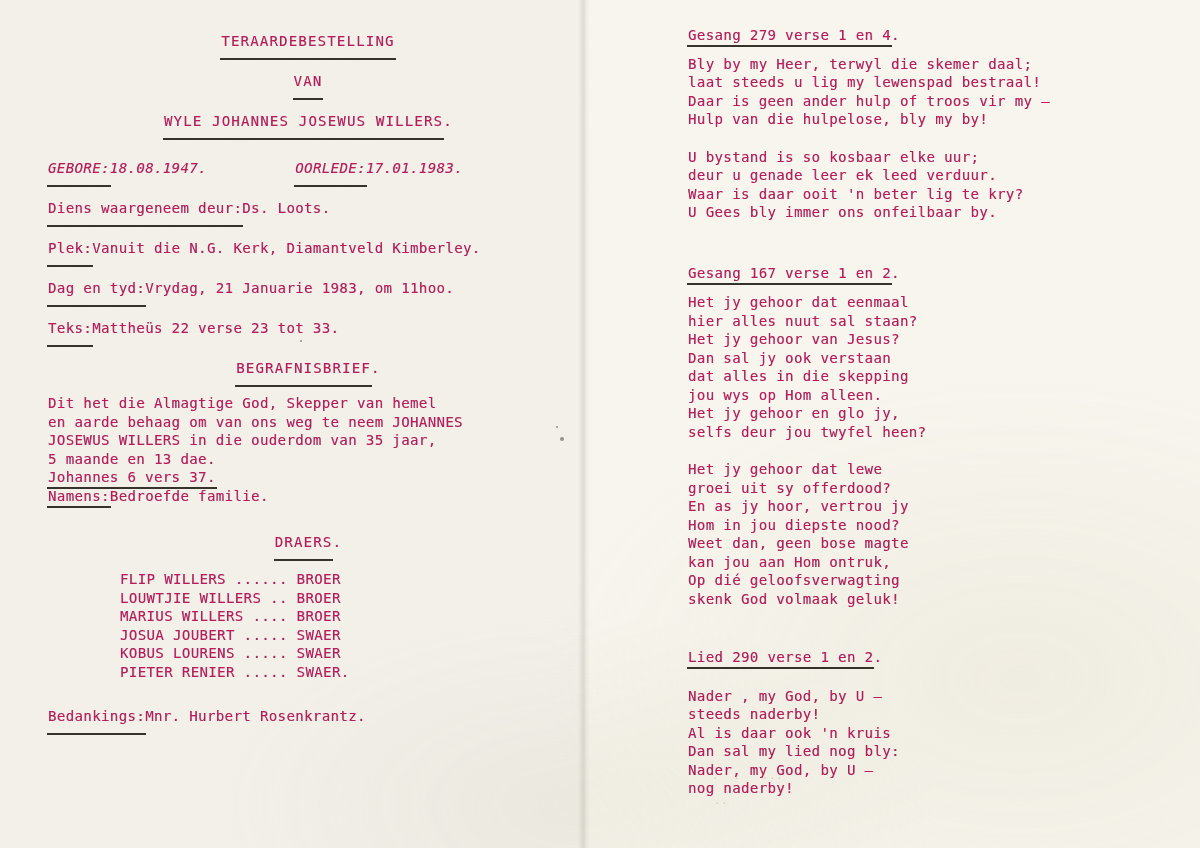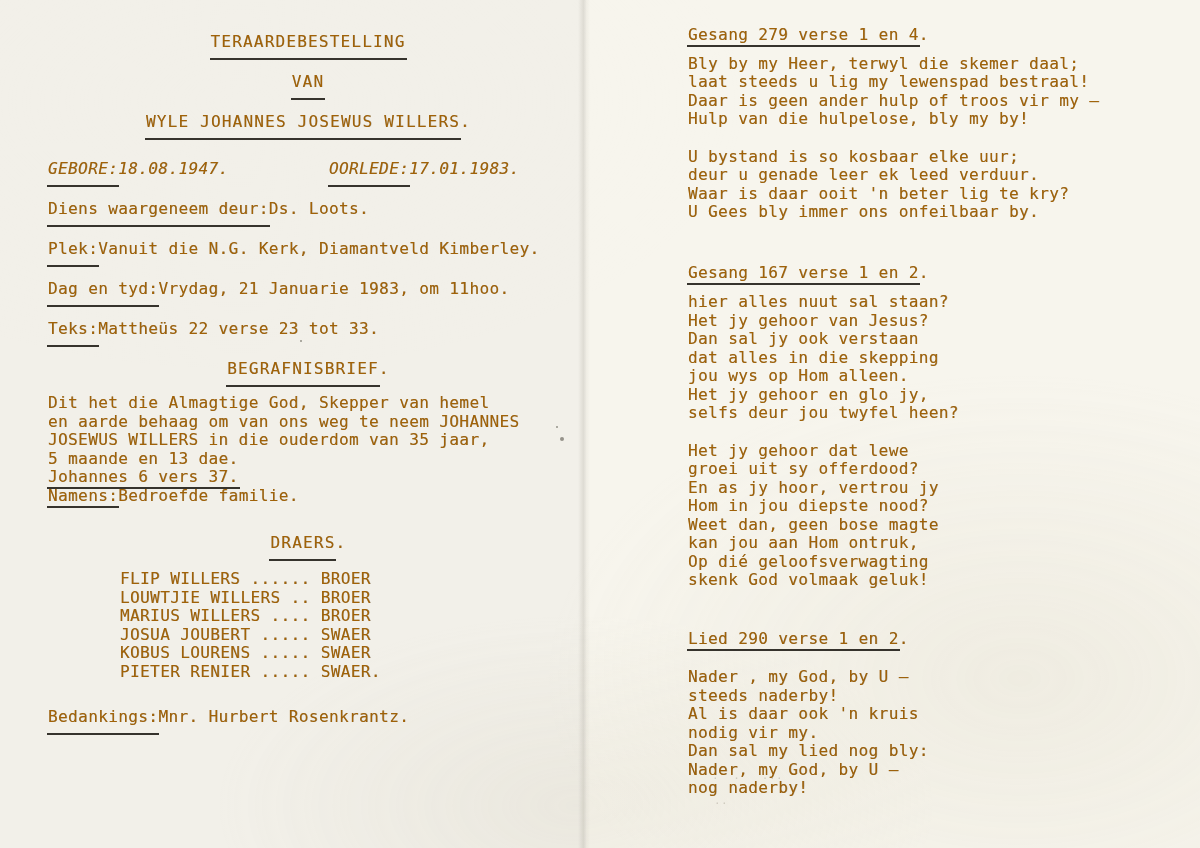--- a/index.html
+++ b/index.html
@@ -66,11 +66,11 @@
   #col-right { left: 688px; top: 26px; width: 470px; }
 
   .ln {
-    font-size: 16px;
+    font-size: 14px;
     line-height: 18.5px;
     letter-spacing: 0.4px;
     white-space: pre;
-    color: #a16207;
+    color: #be185d;
     text-shadow: 0.35px 0.25px 0 rgba(30,26,20,0.34);
   }
   .ln.sp2  { line-height: 31px; }

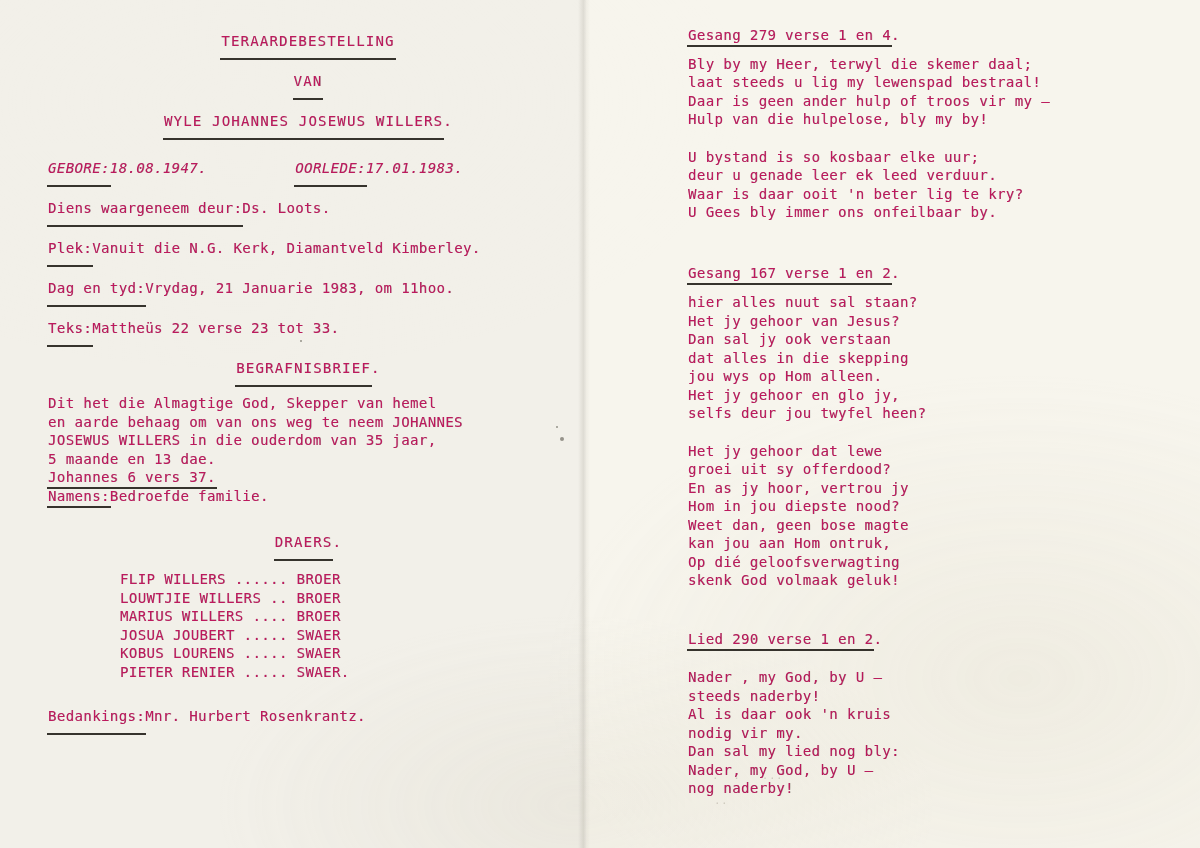--- a/index.html
+++ b/index.html
@@ -195,6 +195,7 @@
 
     <div class="ln"><span class="u">Gesang 167 verse 1 en 2</span><span>.</span></div>
     <div style="height:11px"></div>
+    <div class="ln">Het jy gehoor dat eenmaal</div>
     <div class="ln">hier alles nuut sal staan?</div>
     <div class="ln">Het jy gehoor van Jesus?</div>
     <div class="ln">Dan sal jy ook verstaan</div>

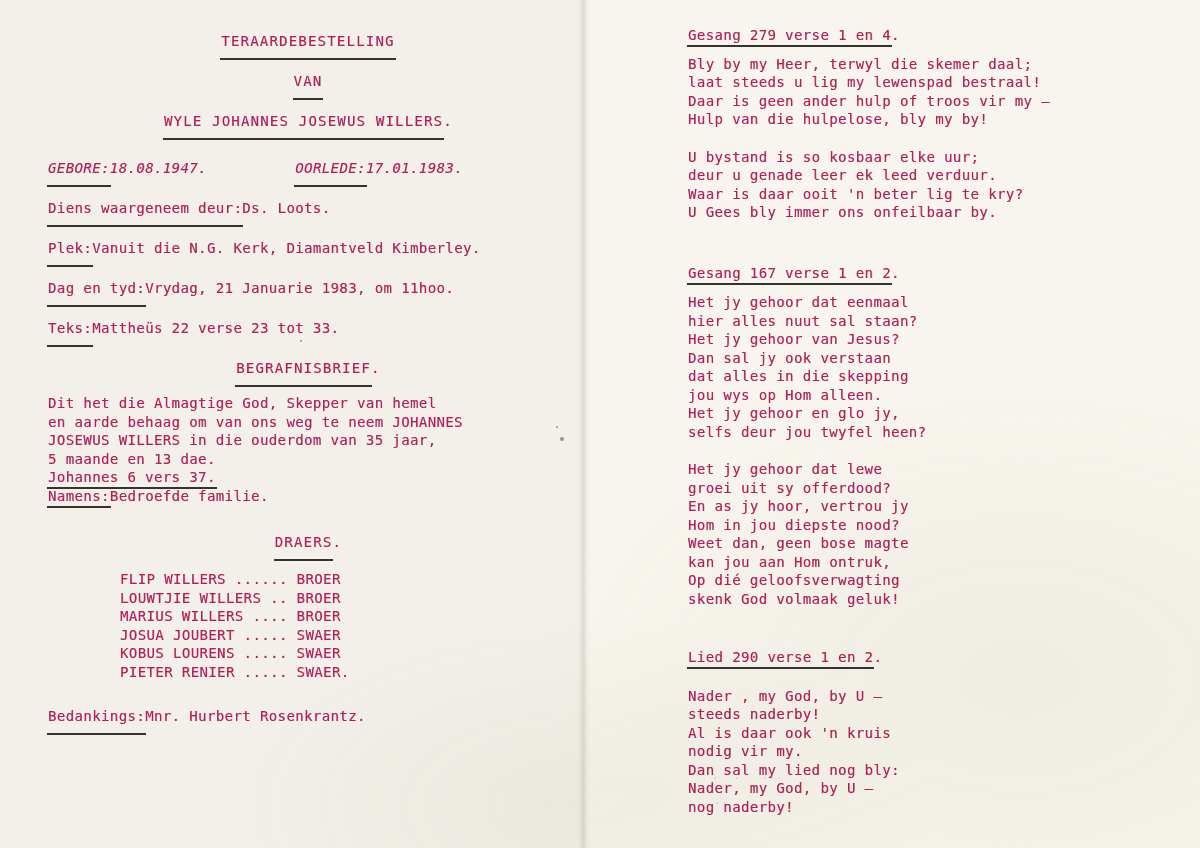--- a/index.html
+++ b/index.html
@@ -220,7 +220,6 @@
     <div class="ln">Nader , my God, by U —</div>
     <div class="ln">steeds naderby!</div>
     <div class="ln">Al is daar ook 'n kruis</div>
-    <div class="ln">nodig vir my.</div>
     <div class="ln">Dan sal my lied nog bly:</div>
     <div class="ln">Nader, my God, by U —</div>
     <div class="ln">nog naderby!</div>

